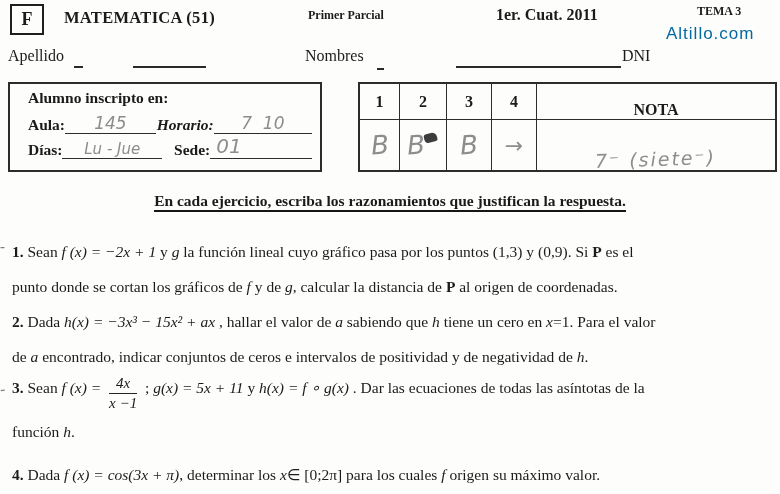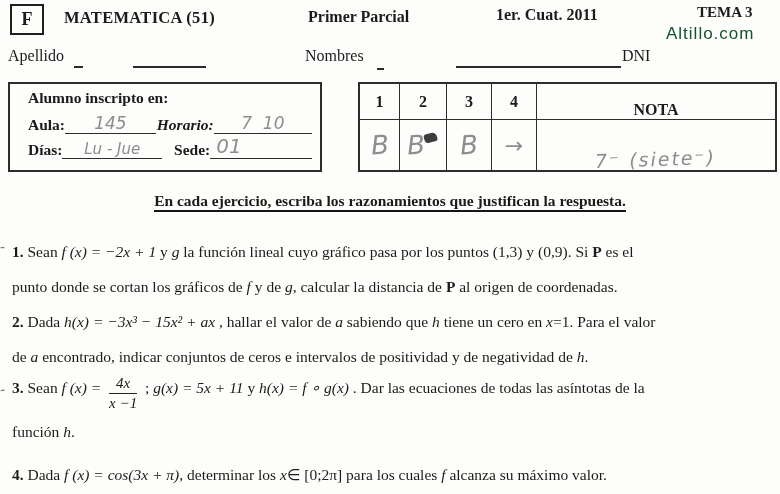--- a/index.html
+++ b/index.html
@@ -17,7 +17,7 @@
     text-align:center;line-height:27px;font-size:18px;font-weight:bold;
   }
   .h-course{left:64px;top:8px;font-size:16.5px;font-weight:bold;letter-spacing:.3px;}
-  .h-exam{left:308px;top:8px;font-size:16px;font-weight:bold;}
+  .h-exam{left:308px;top:8px;font-size:12px;font-weight:bold;}
   .h-term{left:496px;top:6px;font-size:16px;font-weight:bold;}
   .h-tema{left:697px;top:4px;font-size:15px;font-weight:bold;}
   .watermark{

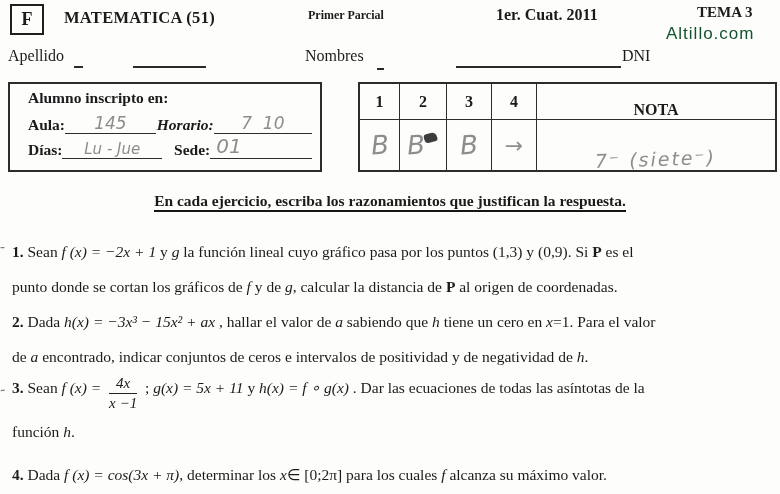--- a/index.html
+++ b/index.html
@@ -19,7 +19,7 @@
   .h-course{left:64px;top:8px;font-size:16.5px;font-weight:bold;letter-spacing:.3px;}
   .h-exam{left:308px;top:8px;font-size:12px;font-weight:bold;}
   .h-term{left:496px;top:6px;font-size:16px;font-weight:bold;}
-  .h-tema{left:697px;top:4px;font-size:15px;font-weight:bold;}
+  .h-tema{left:697px;top:4px;font-size:12px;font-weight:bold;}
   .watermark{
     left:666px;top:24px;font-family:"Liberation Sans",sans-serif;
     font-size:17px;color:#14532d;letter-spacing:1px;

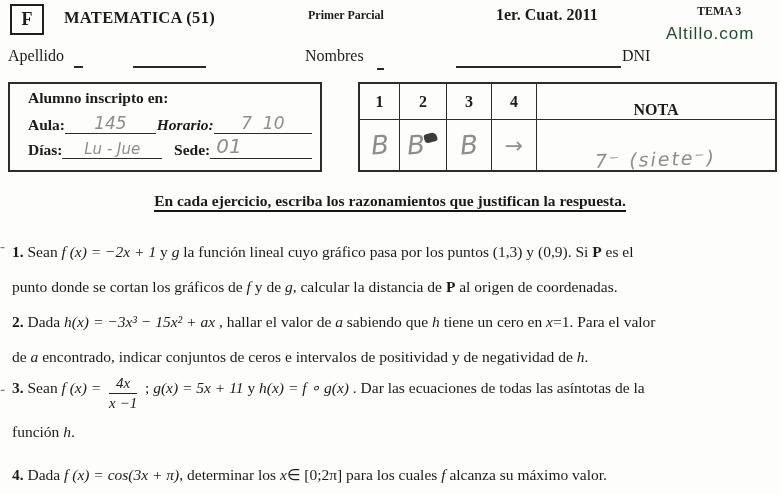--- a/index.html
+++ b/index.html
@@ -22,7 +22,7 @@
   .h-tema{left:697px;top:4px;font-size:12px;font-weight:bold;}
   .watermark{
     left:666px;top:24px;font-family:"Liberation Sans",sans-serif;
-    font-size:17px;color:#14532d;letter-spacing:1px;
+    font-size:17px;color:#0369a1;letter-spacing:1px;
   }
 
   

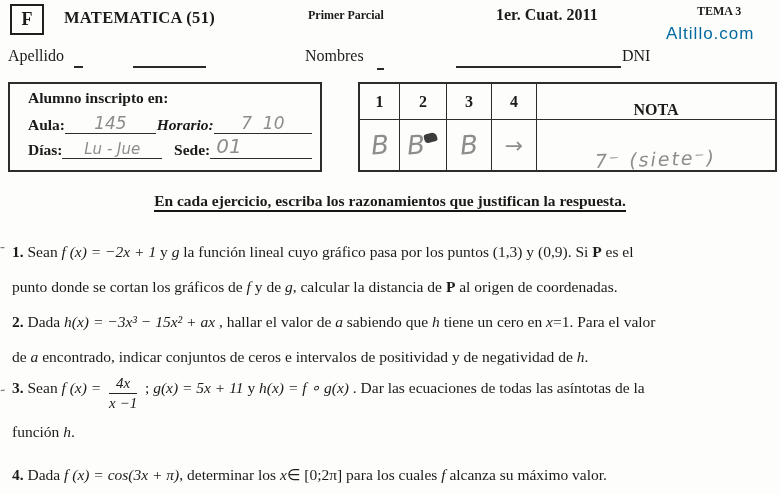--- a/index.html
+++ b/index.html
@@ -180,7 +180,7 @@
   <div class="abs ex ex1"><span class="sg-b">1. </span><span class="sg-p">Sean  </span><span class="sg-m">f (x) = −2x + 1</span><span class="sg-p">  y  </span><span class="sg-m">g</span><span class="sg-p">  la función lineal cuyo gráfico pasa por los puntos (1,3) y (0,9). Si </span><span class="sg-b">P</span><span class="sg-p"> es el</span><br><span class="sg-p">punto donde se cortan los gráficos de </span><span class="sg-m">f</span><span class="sg-p"> y de </span><span class="sg-m">g</span><span class="sg-p">, calcular la distancia de </span><span class="sg-b">P</span><span class="sg-p"> al origen de coordenadas.</span></div>
   <div class="abs ex ex2"><span class="sg-b">2. </span><span class="sg-p">Dada  </span><span class="sg-m">h(x) = −3x³ − 15x² + ax</span><span class="sg-p"> , hallar el valor de </span><span class="sg-m">a</span><span class="sg-p"> sabiendo que </span><span class="sg-m">h</span><span class="sg-p"> tiene un cero en </span><span class="sg-m">x</span><span class="sg-p">=1. Para el valor</span><br><span class="sg-p">de </span><span class="sg-m">a</span><span class="sg-p"> encontrado, indicar conjuntos de ceros e intervalos de positividad y de negatividad de </span><span class="sg-m">h</span><span class="sg-p">.</span></div>
   <div class="abs ex ex3"><span class="sg-b">3. </span><span class="sg-p">Sean  </span><span class="sg-m">f (x) = </span><span class="frac"><span class="num">4x</span><span class="den">x −1</span></span><span class="sg-p"> ;  </span><span class="sg-m">g(x) = 5x + 11</span><span class="sg-p">  y  </span><span class="sg-m">h(x) = f ∘ g(x)</span><span class="sg-p"> . Dar las ecuaciones de todas las asíntotas de la</span><br><span class="sg-p">función </span><span class="sg-m">h</span><span class="sg-p">.</span></div>
-  <div class="abs ex ex4"><span class="sg-b">4. </span><span class="sg-p">Dada  </span><span class="sg-m">f (x) = cos(3x + π)</span><span class="sg-p">, determinar los </span><span class="sg-m">x</span><span class="sg-p">∈ [0;2π] para los cuales </span><span class="sg-m">f</span><span class="sg-p"> alcanza su máximo valor.</span></div>
+  <div class="abs ex ex4"><span class="sg-b">4. </span><span class="sg-p">Dada  </span><span class="sg-m">f (x) = cos(3x + π)</span><span class="sg-p">, determinar los </span><span class="sg-m">x</span><span class="sg-p">∈ [0;2π] para los cuales </span><span class="sg-m">f</span><span class="sg-p"> origen su máximo valor.</span></div>
 
 </div>
 

